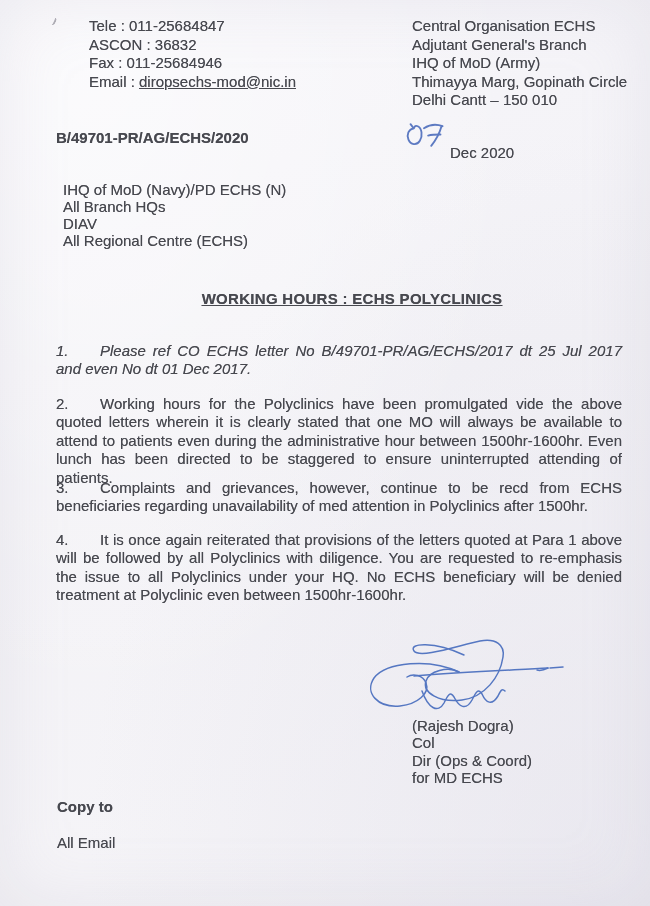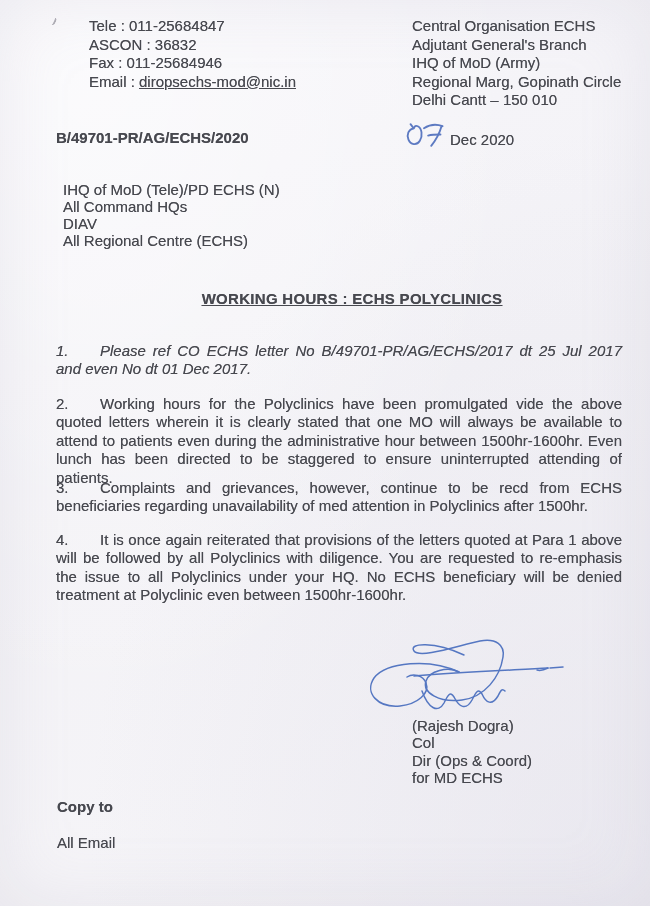--- a/index.html
+++ b/index.html
@@ -70,7 +70,7 @@
     <div>Central Organisation ECHS</div>
     <div>Adjutant General's Branch</div>
     <div>IHQ of MoD (Army)</div>
-    <div>Regional Marg, Gopinath Circle</div>
+    <div>Thimayya Marg, Gopinath Circle</div>
     <div>Delhi Cantt – 150 010</div>
   </div>
 

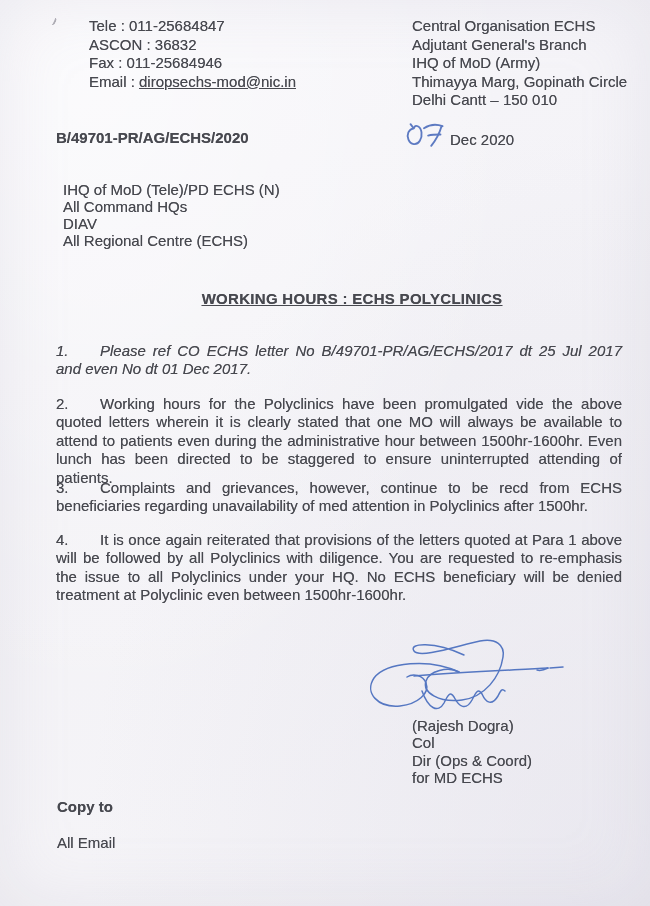--- a/index.html
+++ b/index.html
@@ -31,7 +31,7 @@
   .ref-no{left:56px;top:129px;font-weight:bold;}
   .date-wrap{left:403px;top:119px;display:flex;align-items:flex-start;}
   .hand07{width:44px;height:31px;display:block;}
-  .date-typed{margin-left:3px;margin-top:12px;display:inline-block;}
+  .date-typed{margin-left:3px;margin-top:25px;display:inline-block;}
 
   .addressees{left:63px;top:181px;line-height:17px;}
 

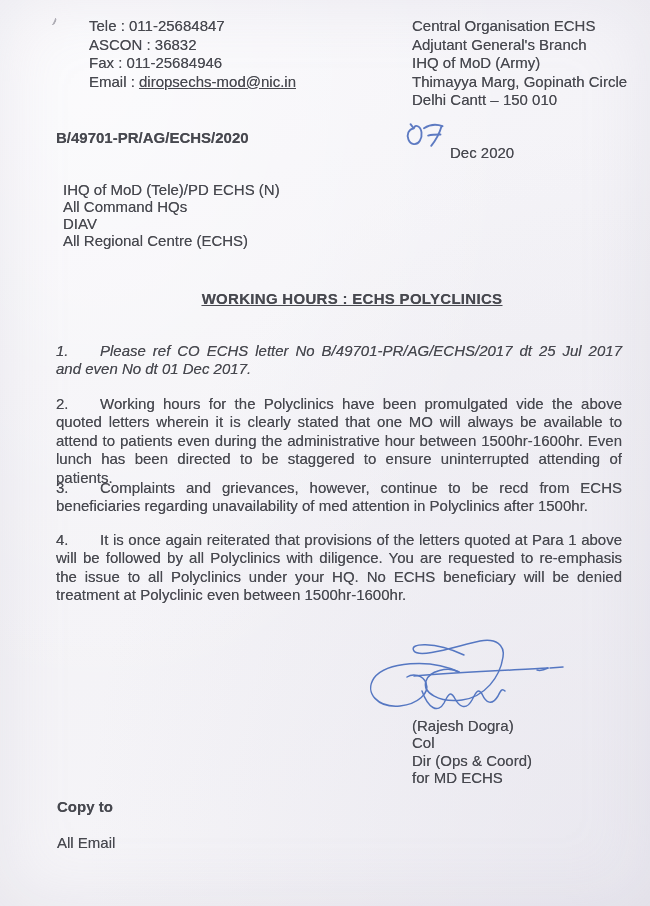--- a/index.html
+++ b/index.html
@@ -89,7 +89,7 @@
   </div>
 
   <div class="abs addressees">
-    <div>IHQ of MoD (Tele)/PD ECHS (N)</div>
+    <div>IHQ of MoD (Navy)/PD ECHS (N)</div>
     <div>All Command HQs</div>
     <div>DIAV</div>
     <div>All Regional Centre (ECHS)</div>

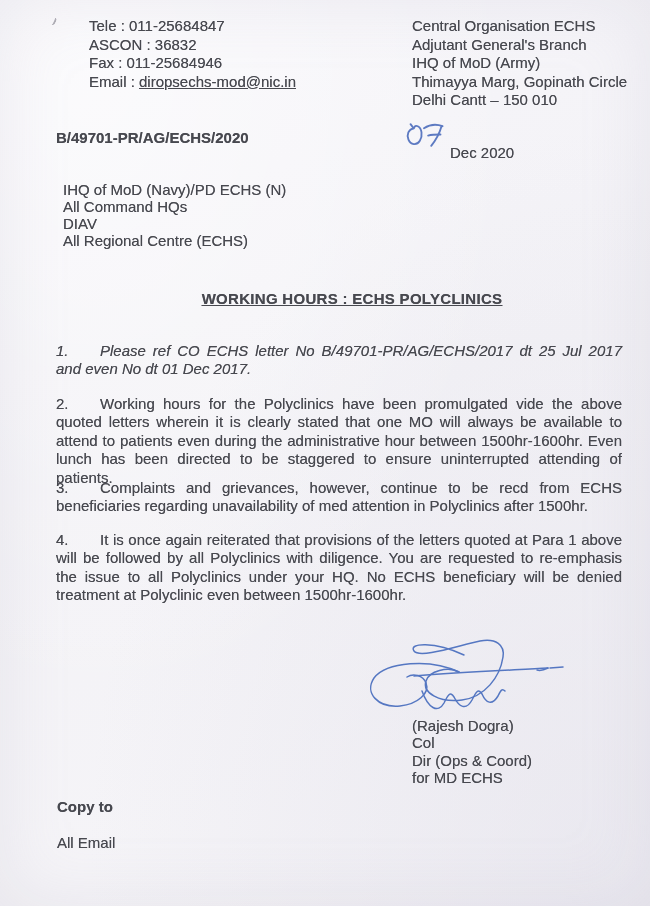--- a/index.html
+++ b/index.html
@@ -90,7 +90,7 @@
 
   <div class="abs addressees">
     <div>IHQ of MoD (Navy)/PD ECHS (N)</div>
-    <div>All Command HQs</div>
+    <div>All Branch HQs</div>
     <div>DIAV</div>
     <div>All Regional Centre (ECHS)</div>
   </div>

